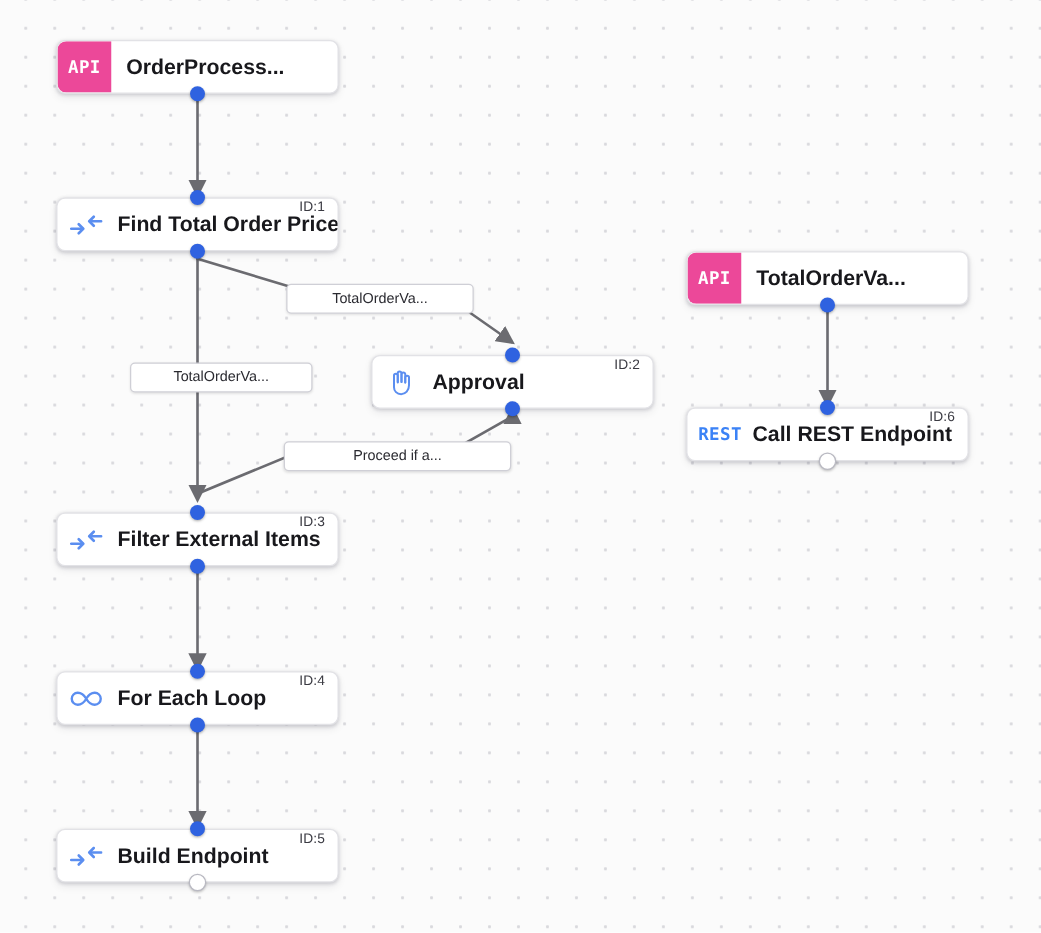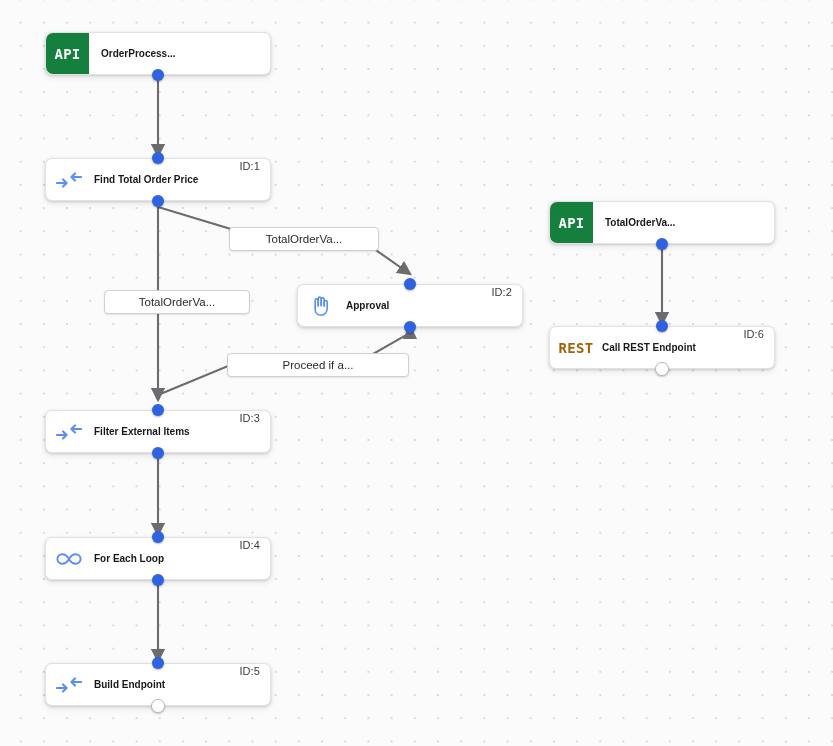--- a/index.html
+++ b/index.html
@@ -67,7 +67,7 @@
     width: 43px;
     min-width: 43px;
     align-self: stretch;
-    background: #15803d;
+    background: #ec4899;
     color: #ffffff;
     display: flex;
     align-items: center;

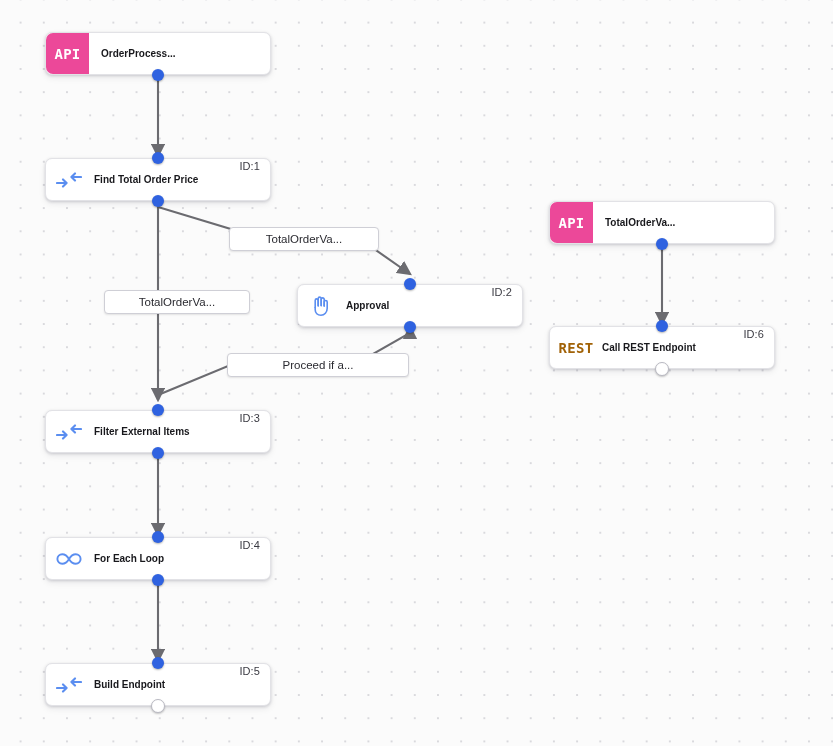--- a/index.html
+++ b/index.html
@@ -104,7 +104,7 @@
   .badge-icon svg { display: block; }
 
   .node-label {
-    font-size: 10px;
+    font-size: 17px;
     font-weight: 700;
     color: #18181c;
     white-space: nowrap;

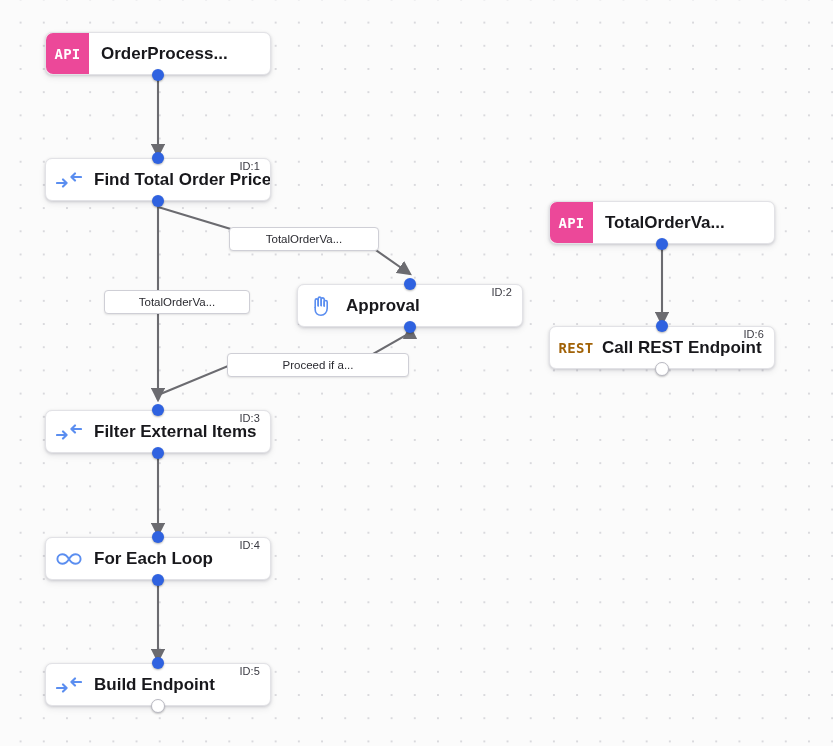--- a/index.html
+++ b/index.html
@@ -85,7 +85,7 @@
     display: flex;
     align-items: center;
     justify-content: center;
-    color: #a16207;
+    color: #3b82f6;
     font-family: "DejaVu Sans Mono", monospace;
     font-weight: 700;
     font-size: 14px;

